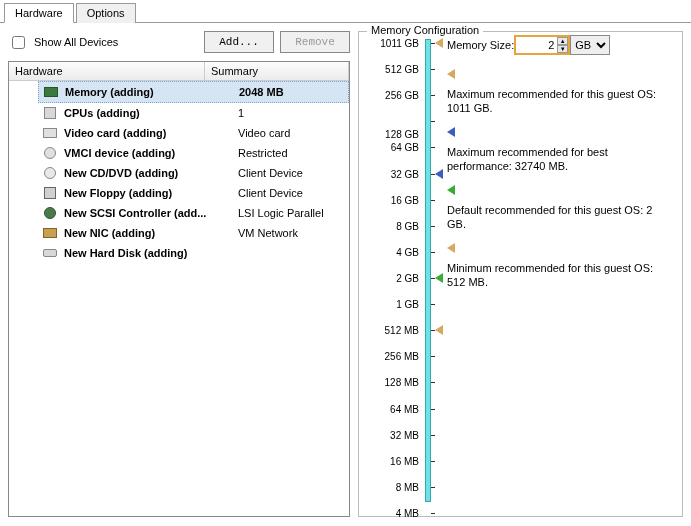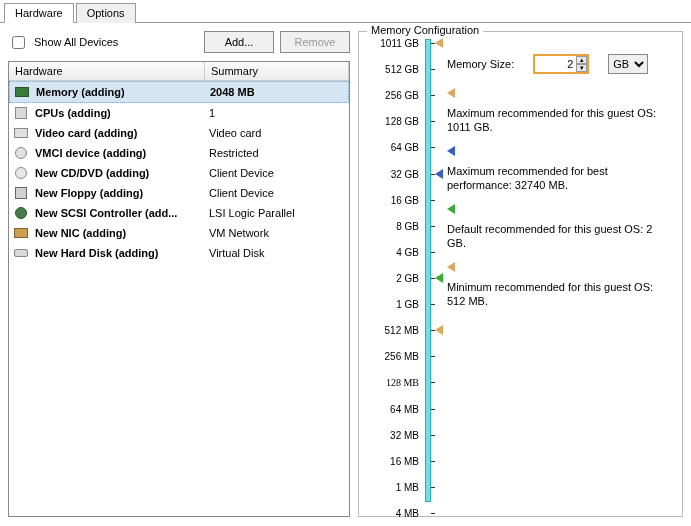--- a/index.html
+++ b/index.html
@@ -66,7 +66,7 @@
     height: 22px;
     background: #f0f0f0;
     border: 1px solid #888;
-    font-family: Liberation Sans, sans-serif;
+    font-family: Liberation Mono, monospace;
     font-size: 11px;
     cursor: pointer;
   }

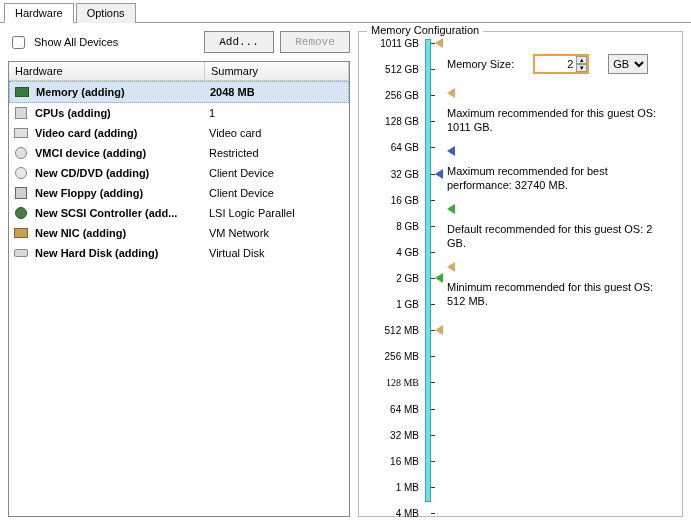--- a/index.html
+++ b/index.html
@@ -183,9 +183,8 @@
   .mem-size-row {
     display: flex;
     align-items: center;
-    gap: 19px;
+    gap: 0;
     margin-bottom: 12px;
-    margin-top: 19px;
   }
   .mem-size-input {
     width: 56px;

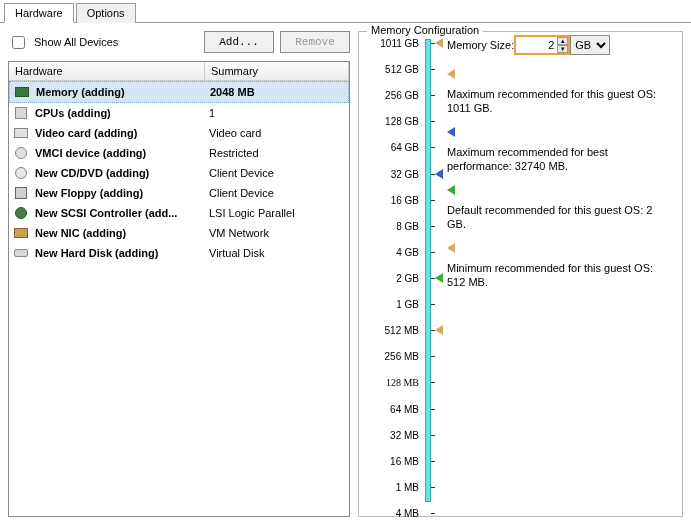--- a/index.html
+++ b/index.html
@@ -97,6 +97,7 @@
     padding: 2px 4px;
     align-items: center;
     cursor: default;
+    margin-left: 29px;
   }
   .hw-row.selected {
     background: #d6e5f3;

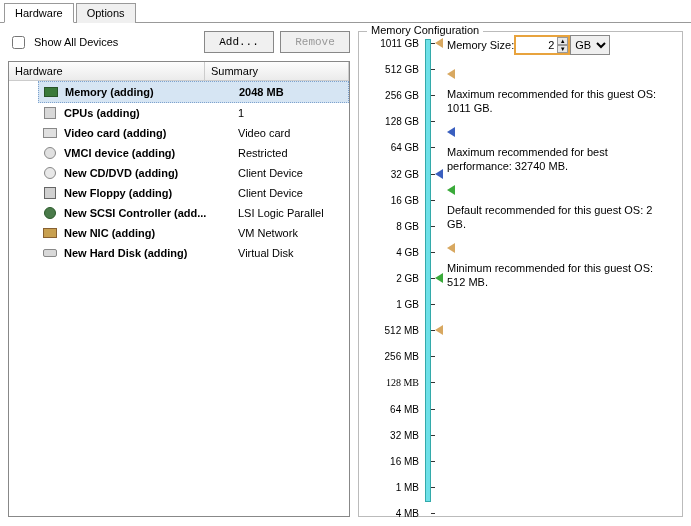--- a/index.html
+++ b/index.html
@@ -361,7 +361,7 @@
             <div class="scale-tick" style="top: 36.1111px;"></div>
             <div class="scale-label" style="top: 62.2222px;">256 GB</div>
             <div class="scale-tick" style="top: 62.2222px;"></div>
-            <div class="scale-label" style="top: 88px;">128 GB</div>
+            <div class="scale-label" style="top: 101px;">128 GB</div>
             <div class="scale-tick" style="top: 88.3333px;"></div>
             <div class="scale-label" style="top: 114.444px;">64 GB</div>
             <div class="scale-tick" style="top: 114.444px;"></div>

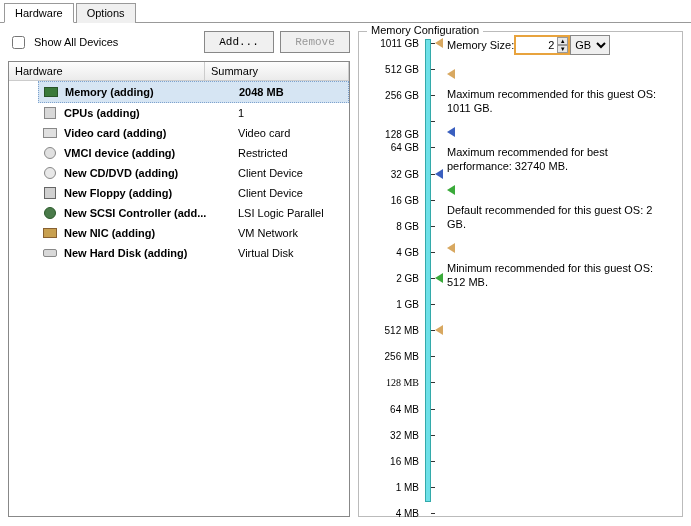--- a/index.html
+++ b/index.html
@@ -343,7 +343,6 @@
               <span class="ic-disk"></span>
             </span>
             <span class="hw-name">New Hard Disk (adding)</span>
-            <span class="hw-sum">Virtual Disk</span>
           </div>
         </div>
     </div>

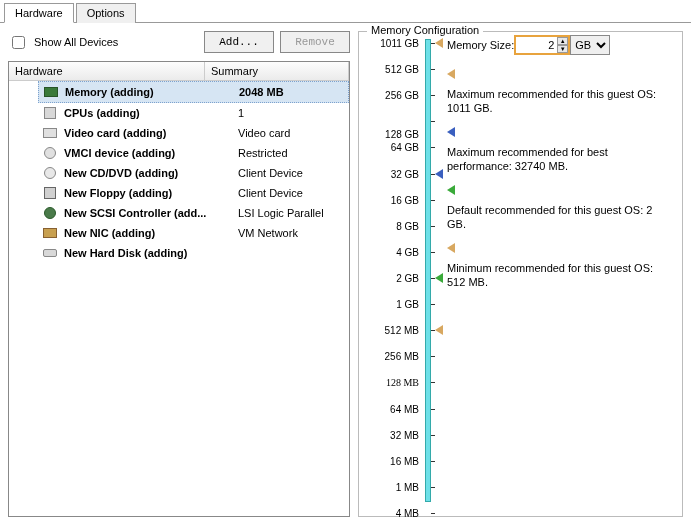--- a/index.html
+++ b/index.html
@@ -380,7 +380,7 @@
             <div class="scale-tick" style="top: 297.222px;"></div>
             <div class="scale-label" style="top: 323.333px;">256 MB</div>
             <div class="scale-tick" style="top: 323.333px;"></div>
-            <div class="scale-label" style="top: 349.444px; font-family: Liberation Serif, serif;">128 MB</div>
+            <div class="scale-label" style="top: 349.444px;">128 MB</div>
             <div class="scale-tick" style="top: 349.444px;"></div>
             <div class="scale-label" style="top: 375.556px;">64 MB</div>
             <div class="scale-tick" style="top: 375.556px;"></div>

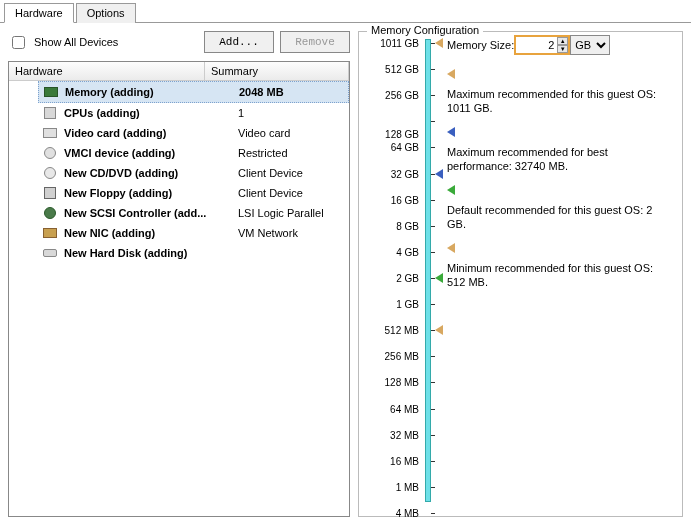--- a/index.html
+++ b/index.html
@@ -388,7 +388,7 @@
             <div class="scale-tick" style="top: 401.667px;"></div>
             <div class="scale-label" style="top: 427.778px;">16 MB</div>
             <div class="scale-tick" style="top: 427.778px;"></div>
-            <div class="scale-label" style="top: 453.889px;">1 MB</div>
+            <div class="scale-label" style="top: 453.889px;">8 MB</div>
             <div class="scale-tick" style="top: 453.889px;"></div>
             <div class="scale-label" style="top: 480px;">4 MB</div>
             <div class="scale-tick" style="top: 480px;"></div>

